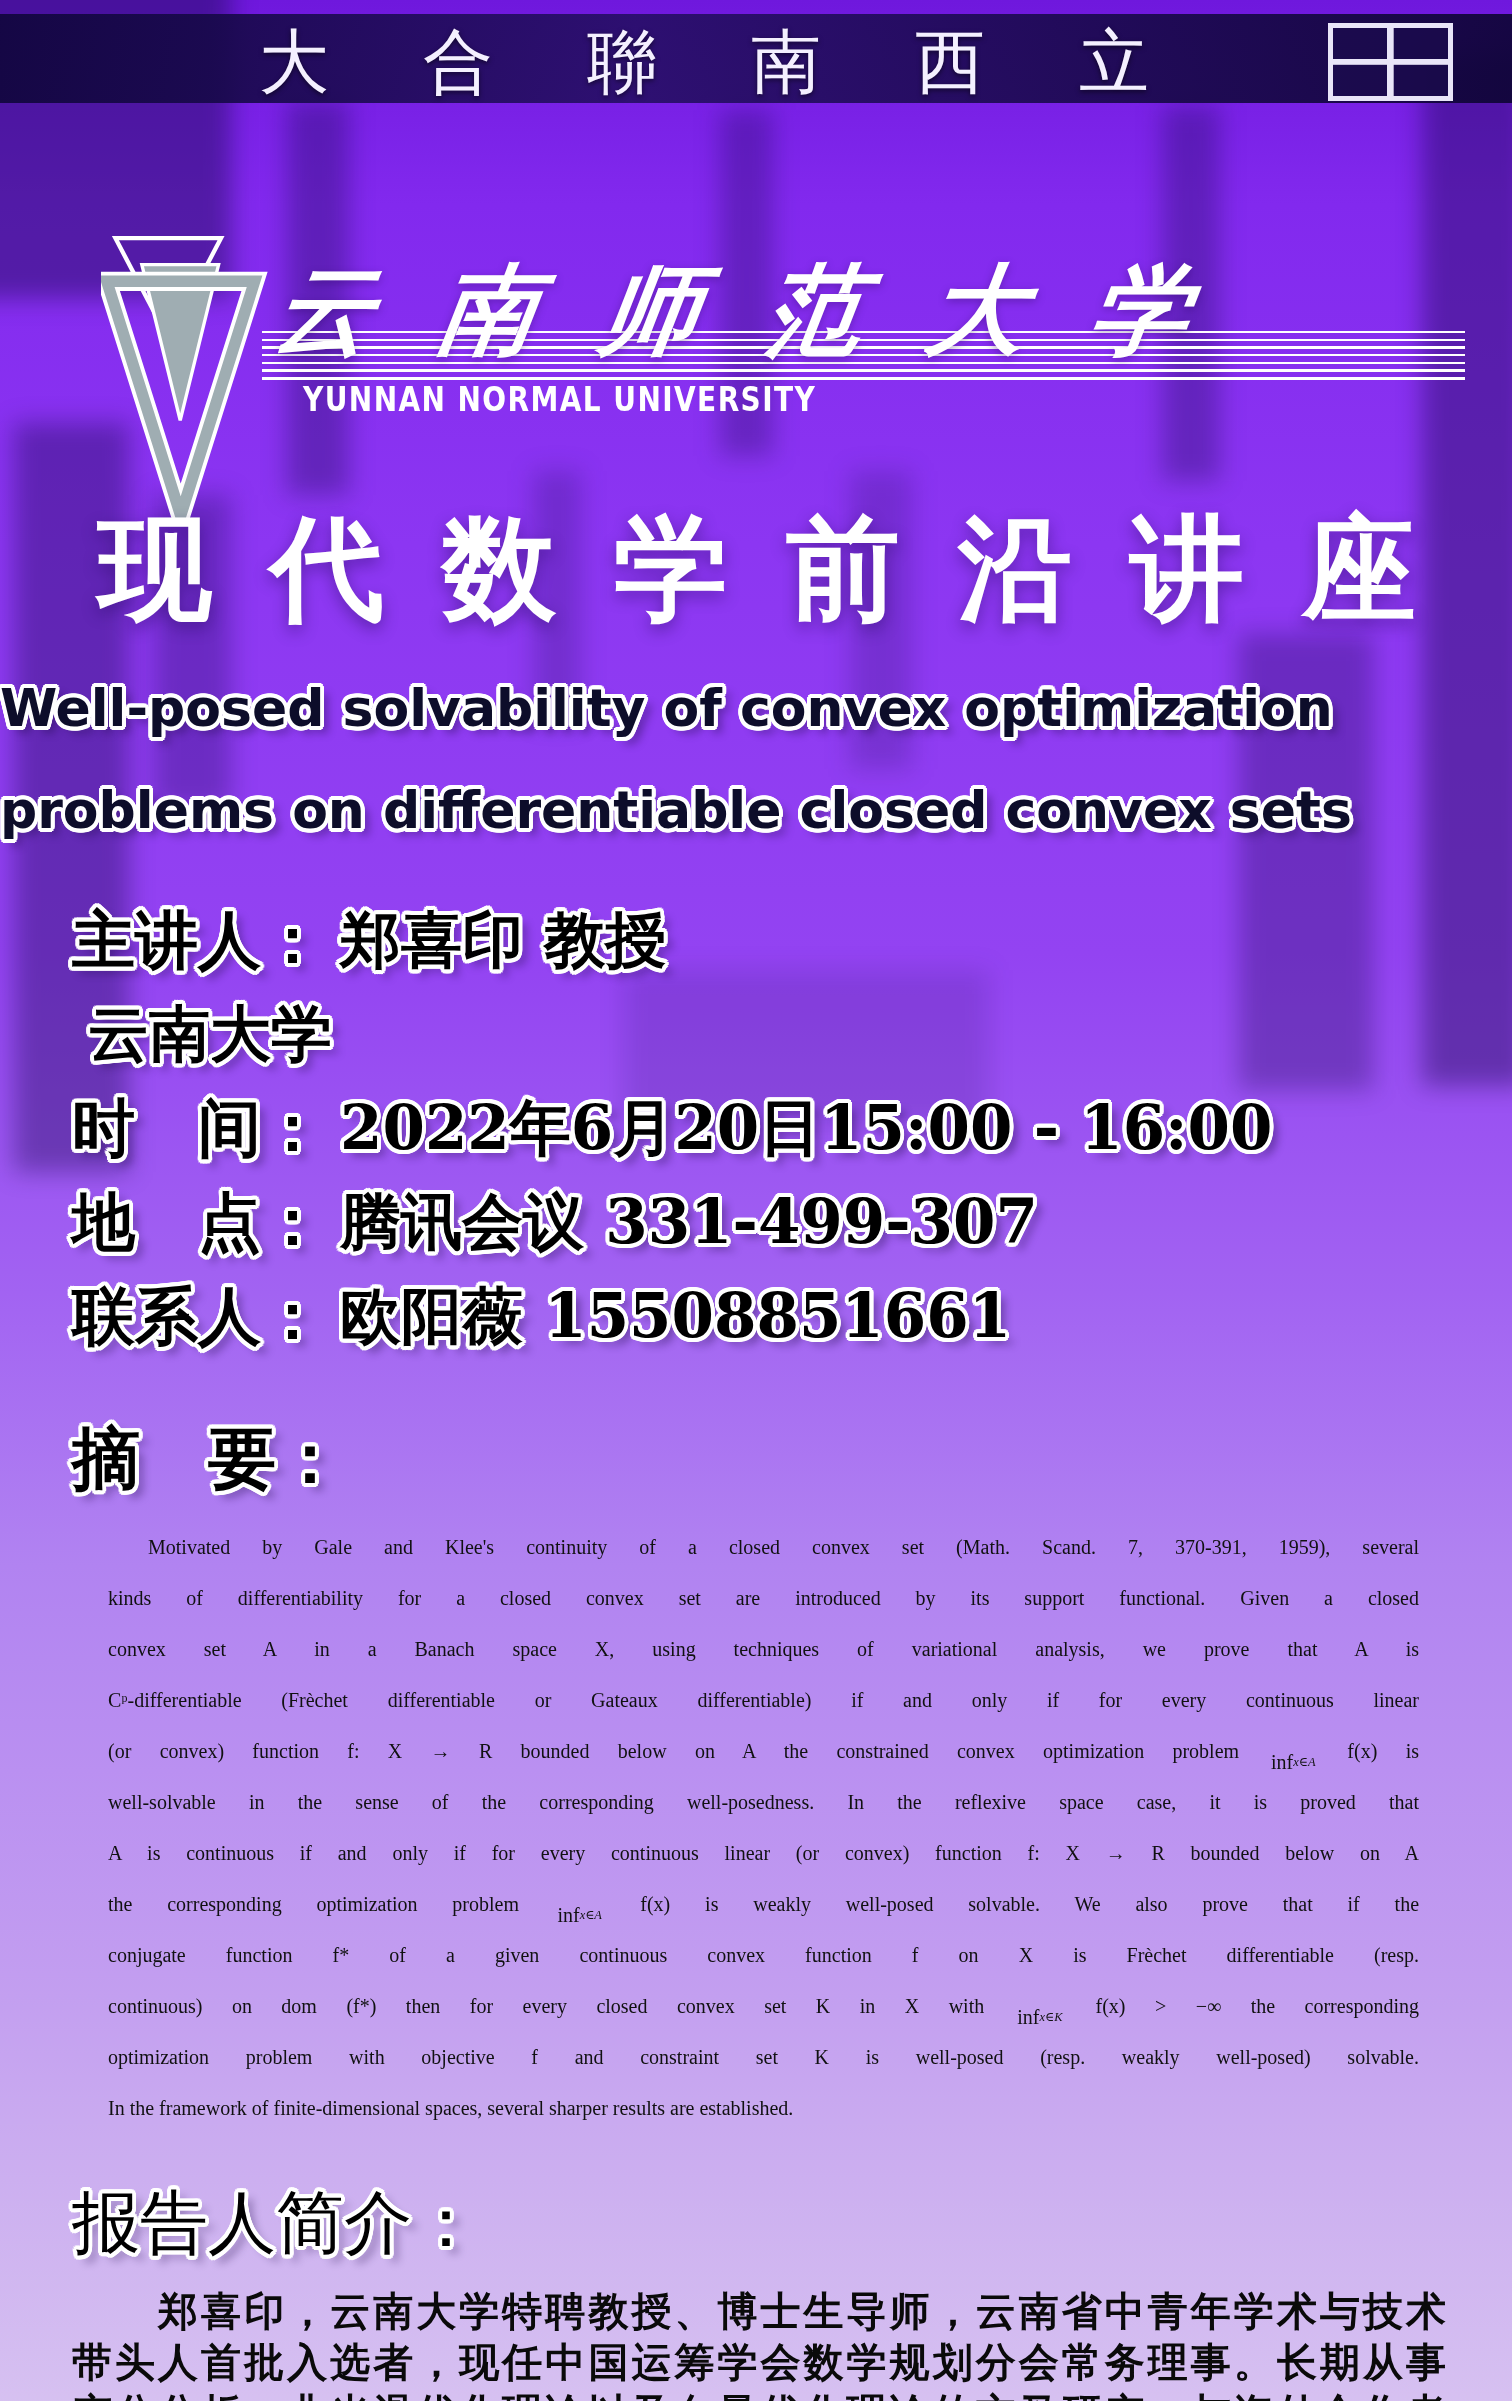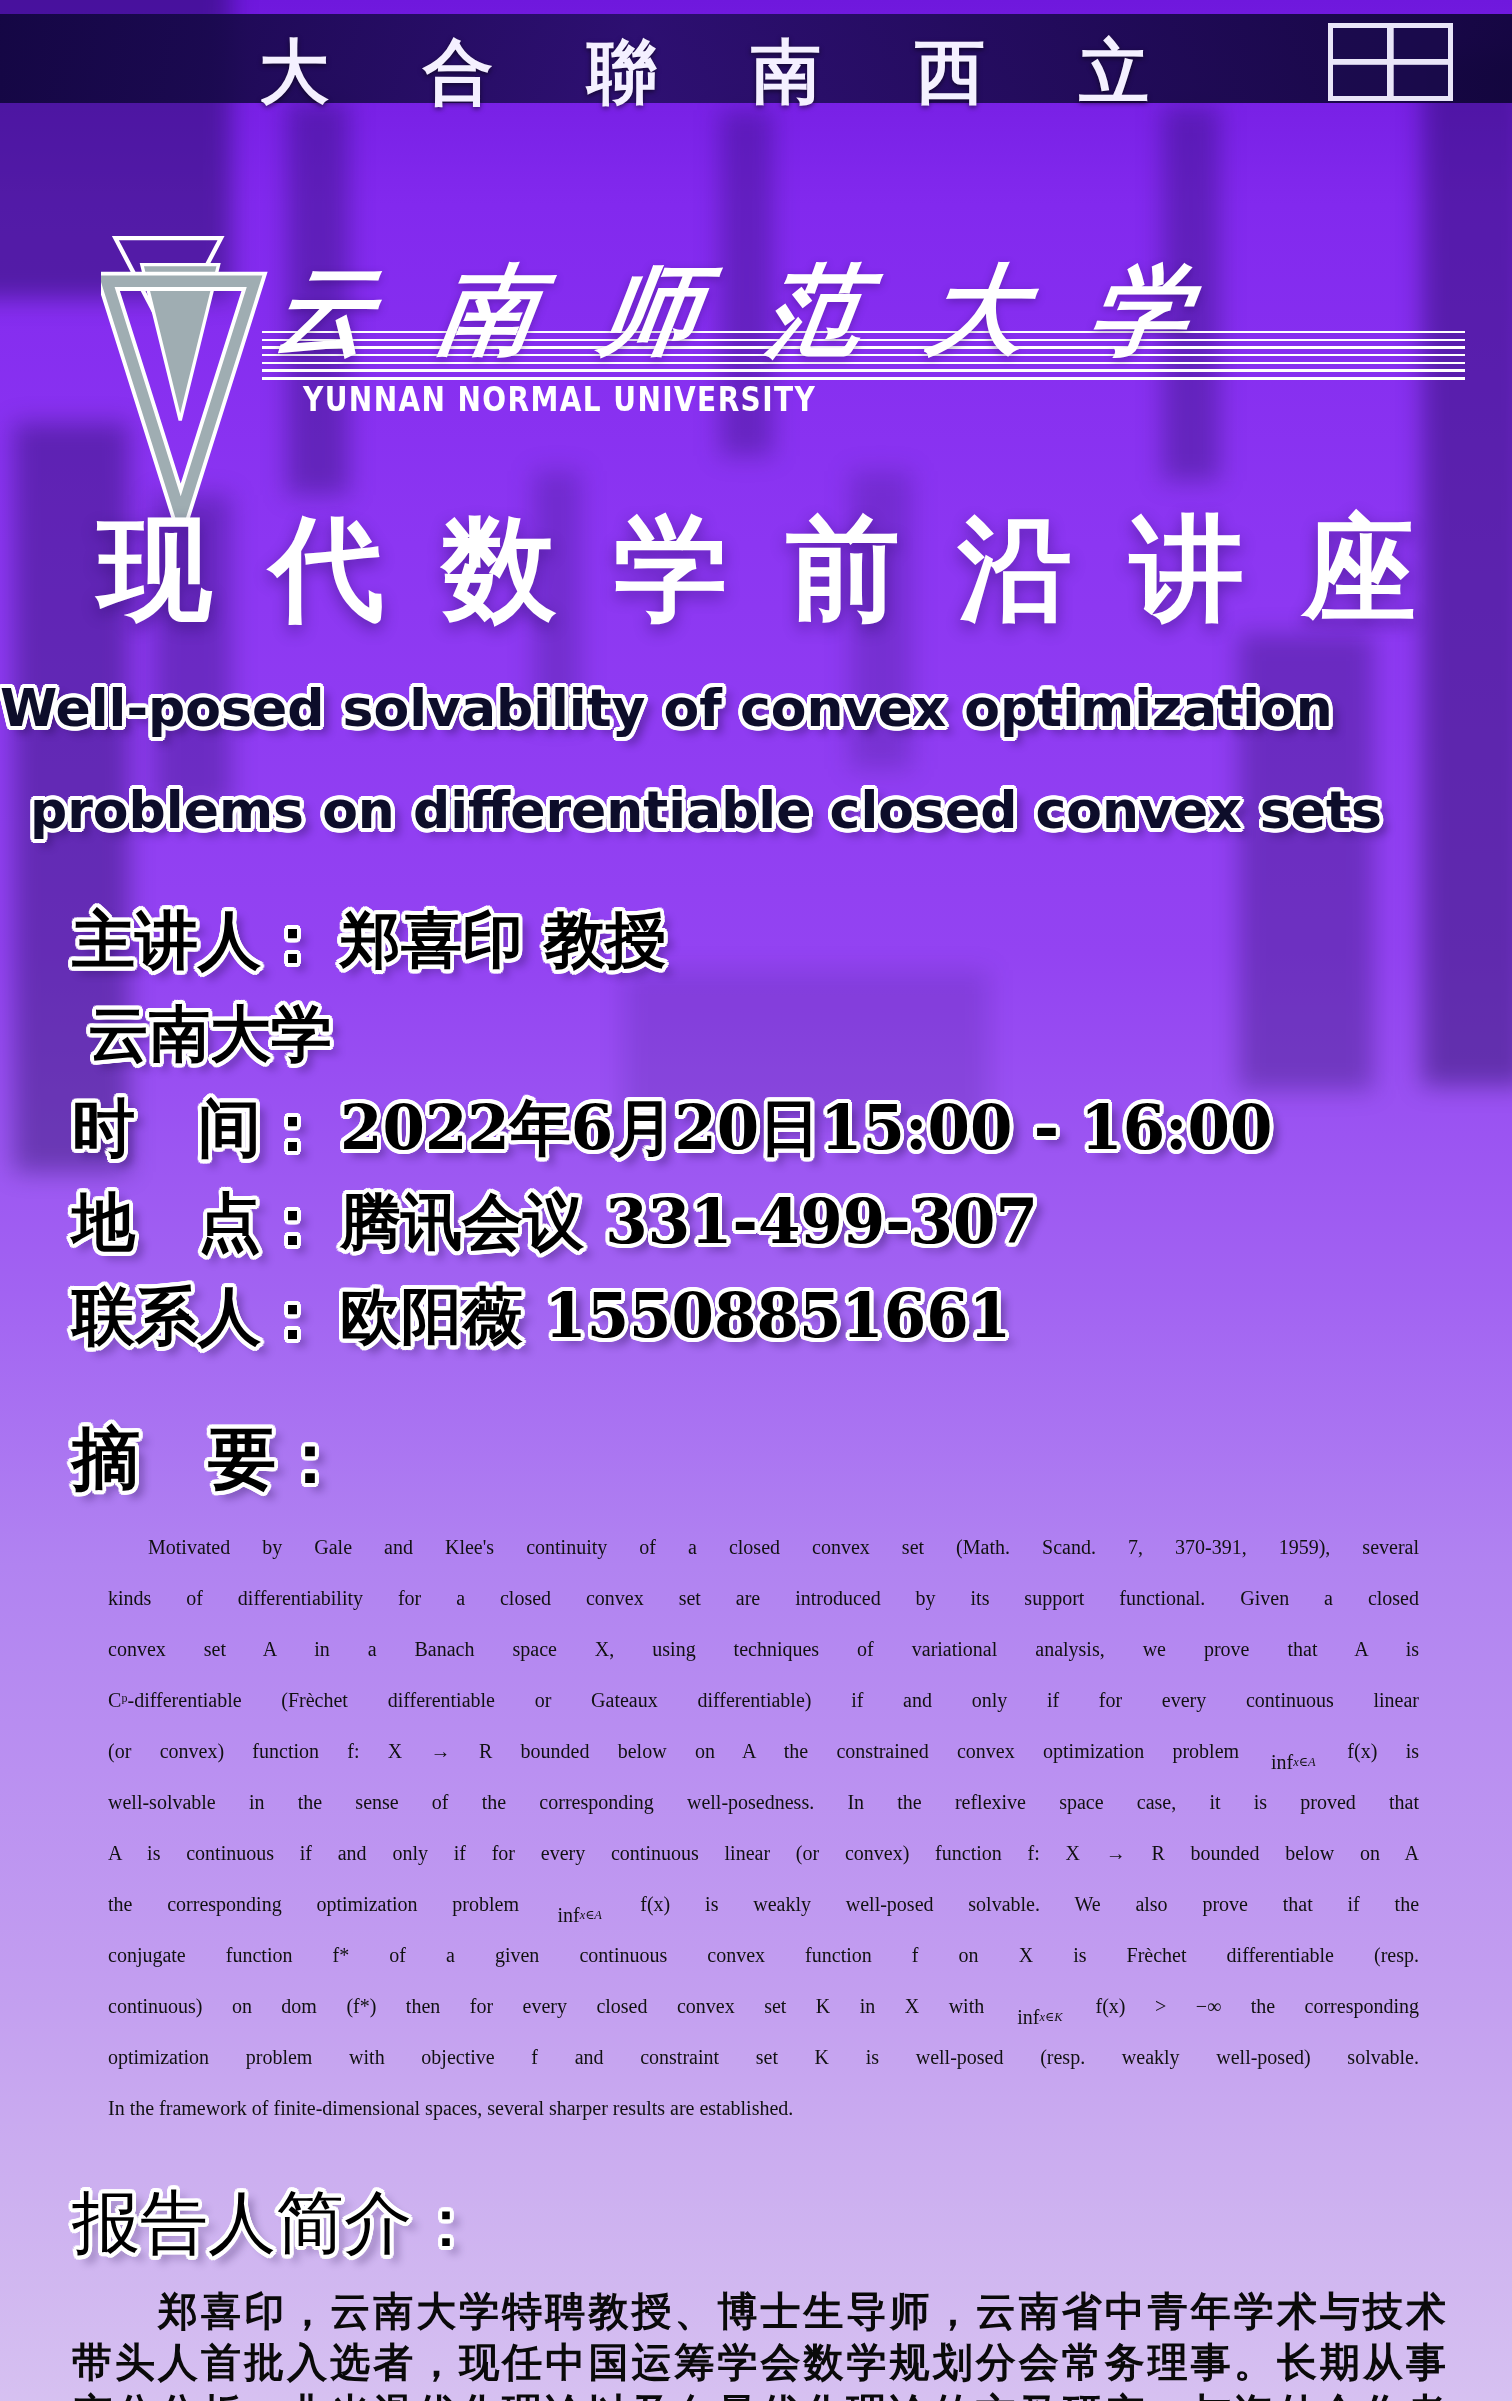--- a/index.html
+++ b/index.html
@@ -29,8 +29,8 @@
   
   .gate-band{position:absolute; left:0; top:14.4px; width:1513px; height:89px;
     background:linear-gradient(90deg, rgba(17,6,62,.93), rgba(32,13,92,.84) 42%, rgba(15,5,55,.93));}
-  .gate-chars{position:absolute; left:259px; top:14px; line-height:89px;
-    font-size:70px; font-weight:700; letter-spacing:94px; color:#f4f0ff; white-space:nowrap;
+  .gate-chars{position:absolute; left:259px; top:4px; line-height:89px;
+    font-size:70px; font-weight:400; letter-spacing:94px; color:#f4f0ff; white-space:nowrap;
     text-shadow:0 1.9px 4.8px rgba(0,0,0,.55);}
   .gate-window{position:absolute; right:60px; top:8.6px; width:115px; height:68px;
     border:5.8px solid #e9e5f8; background:

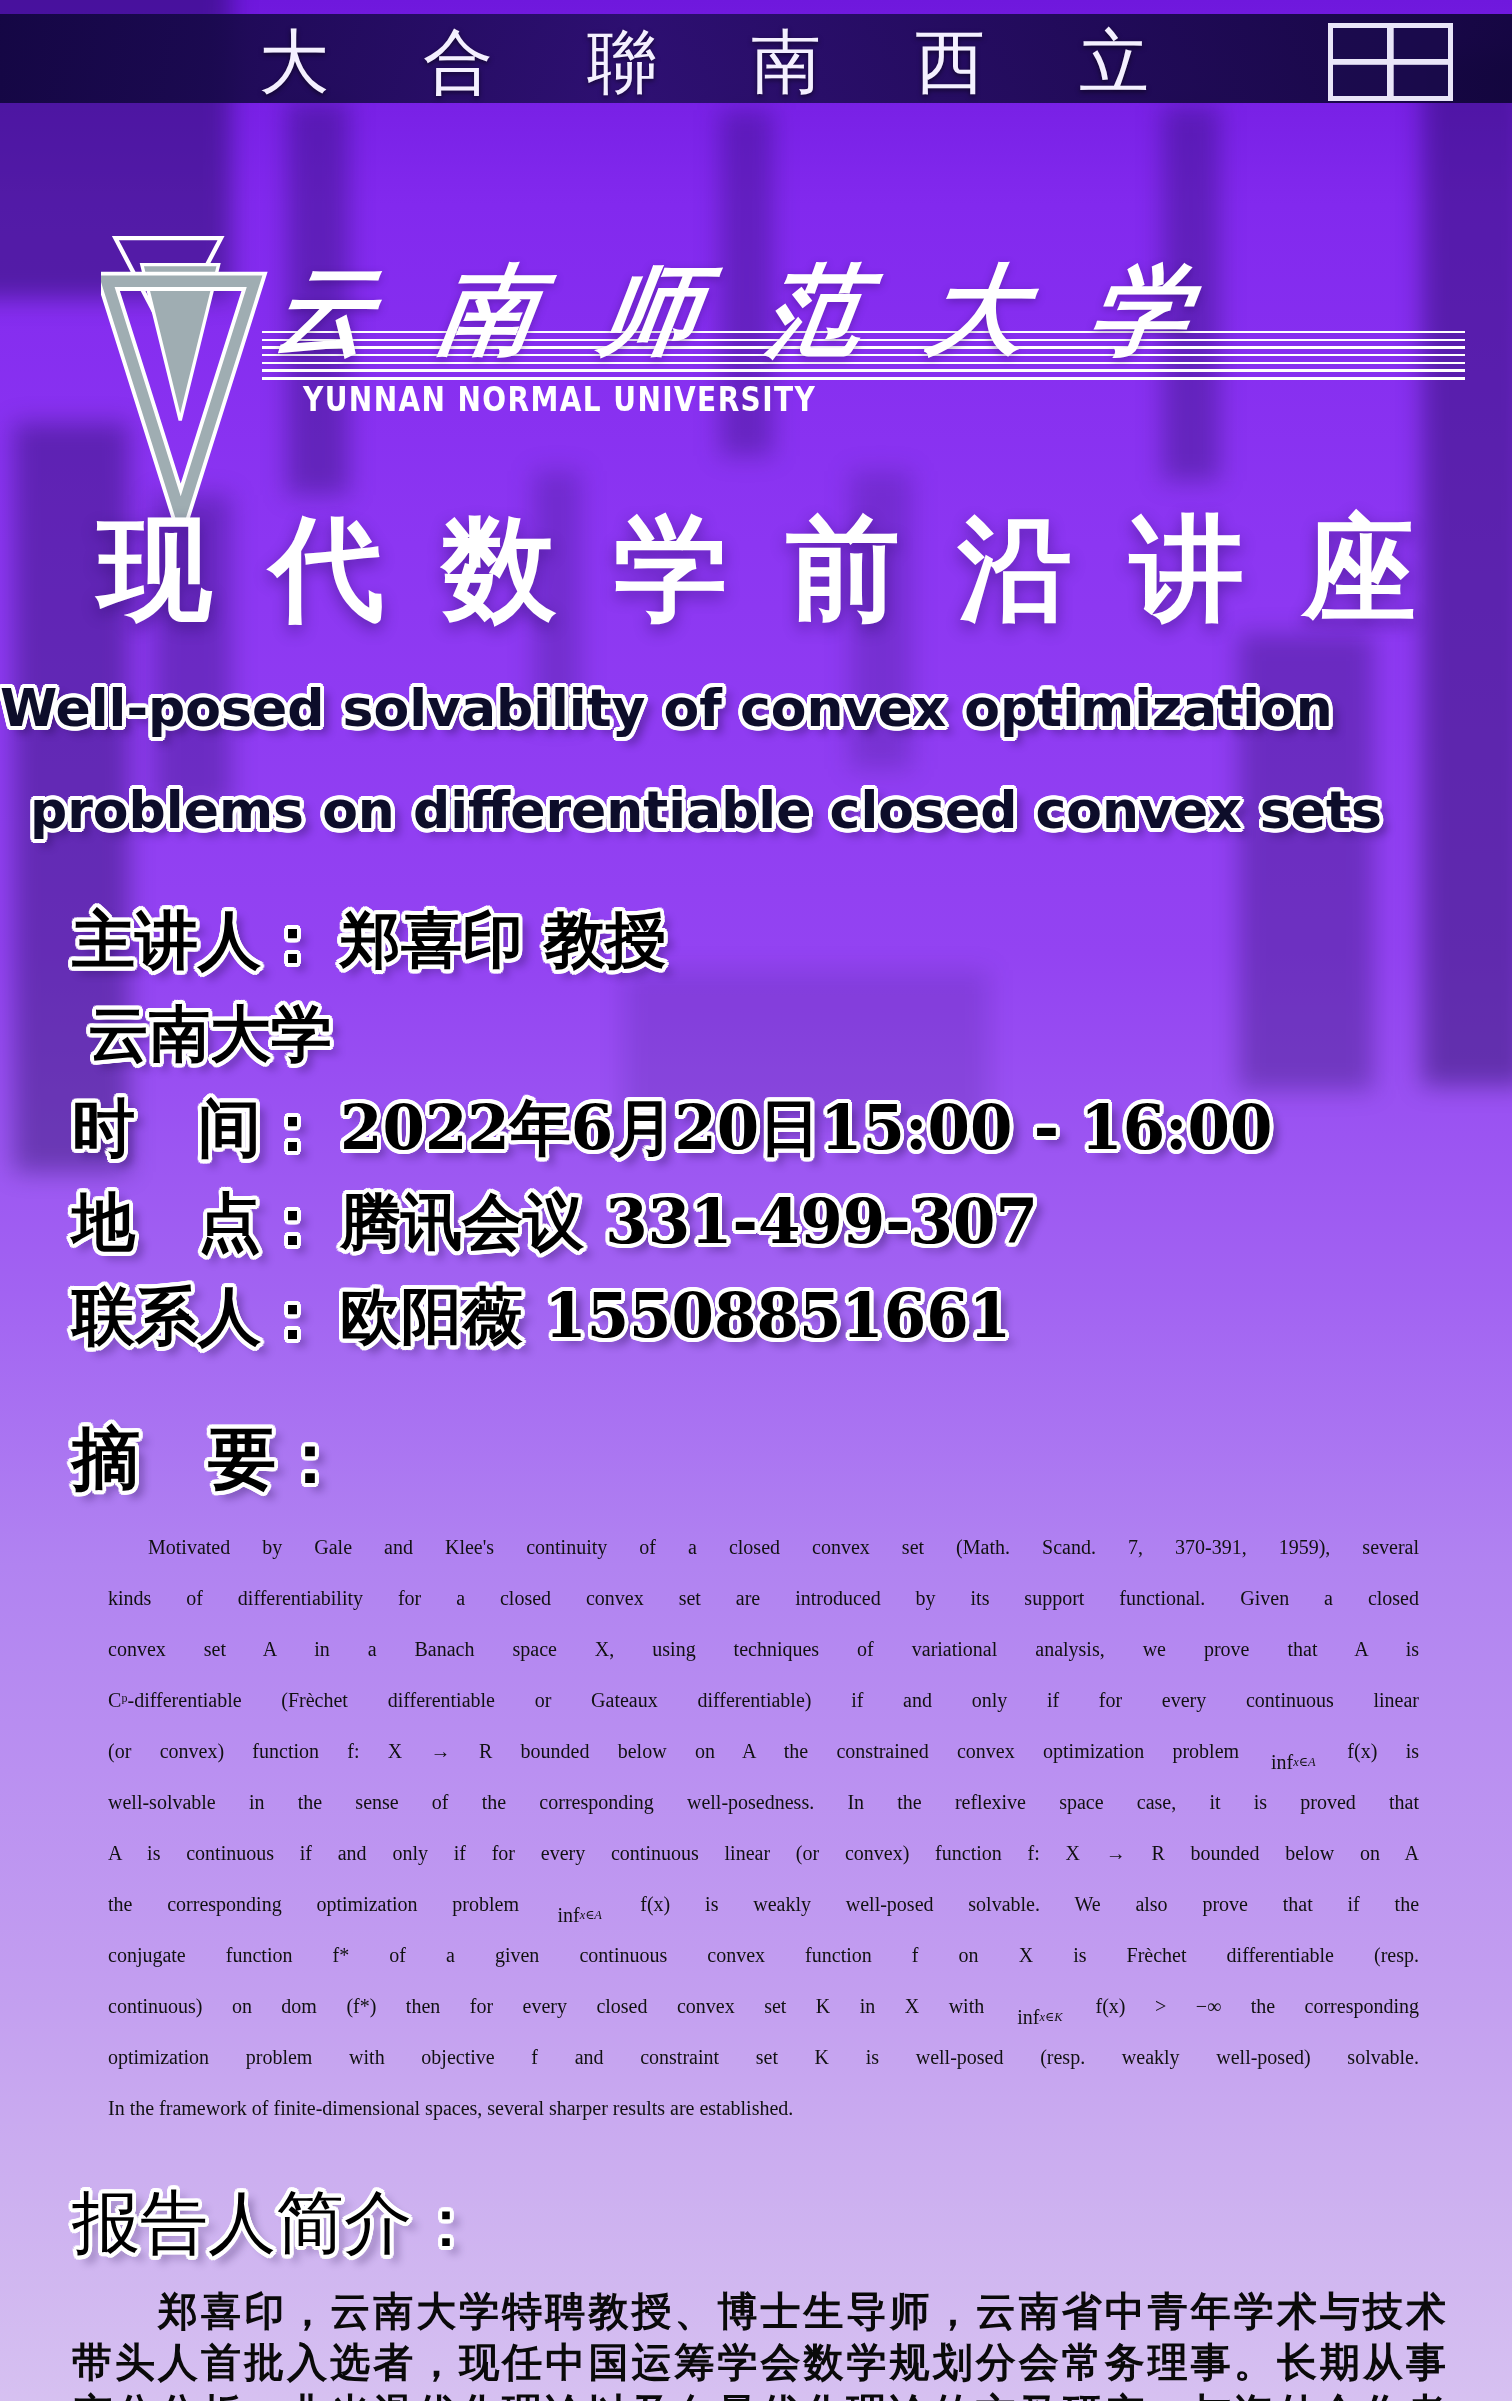--- a/index.html
+++ b/index.html
@@ -57,7 +57,7 @@
   .cn-title-justify{display:flex; justify-content:space-between;}
   .en-title{position:absolute; left:0; width:1251px; text-align:center;
     font-size:52px; font-weight:800; color:#0d0d2a; white-space:nowrap;}
-  .en-title.l1{top:678px;} .en-title.l2{top:780px;padding-left:30px;}
+  .en-title.l1{top:678px;} .en-title.l2{top:780px;}
 
   
   .ol-md{text-shadow:

